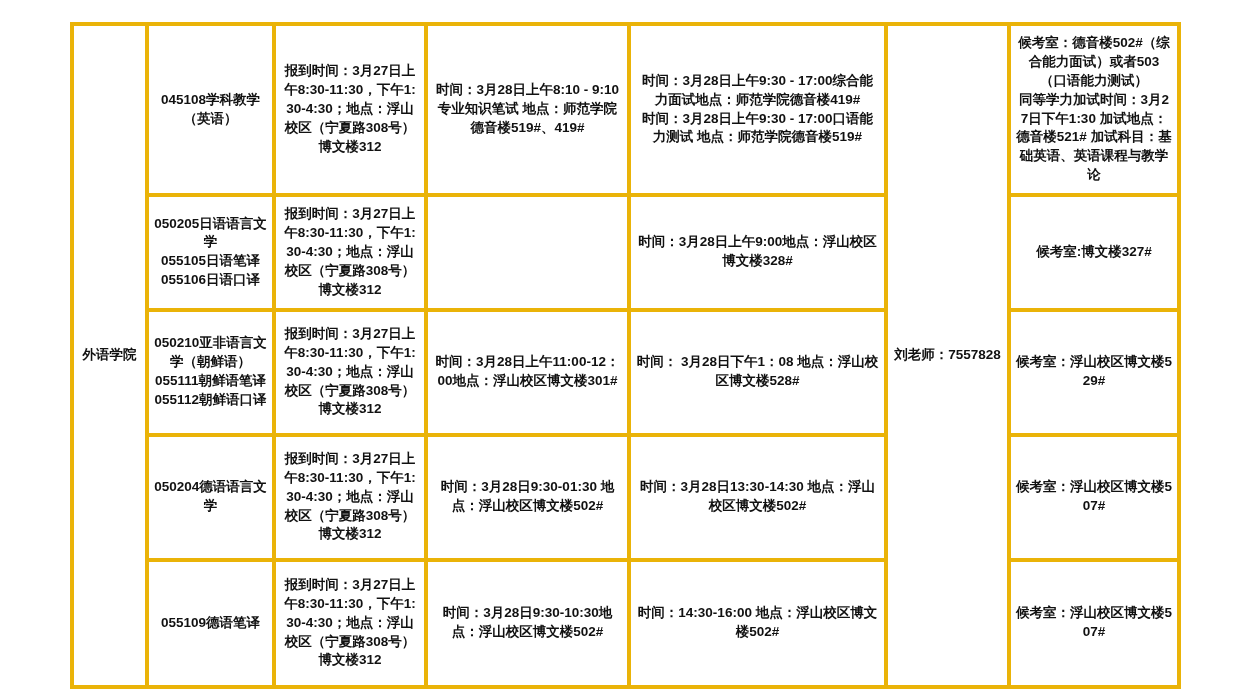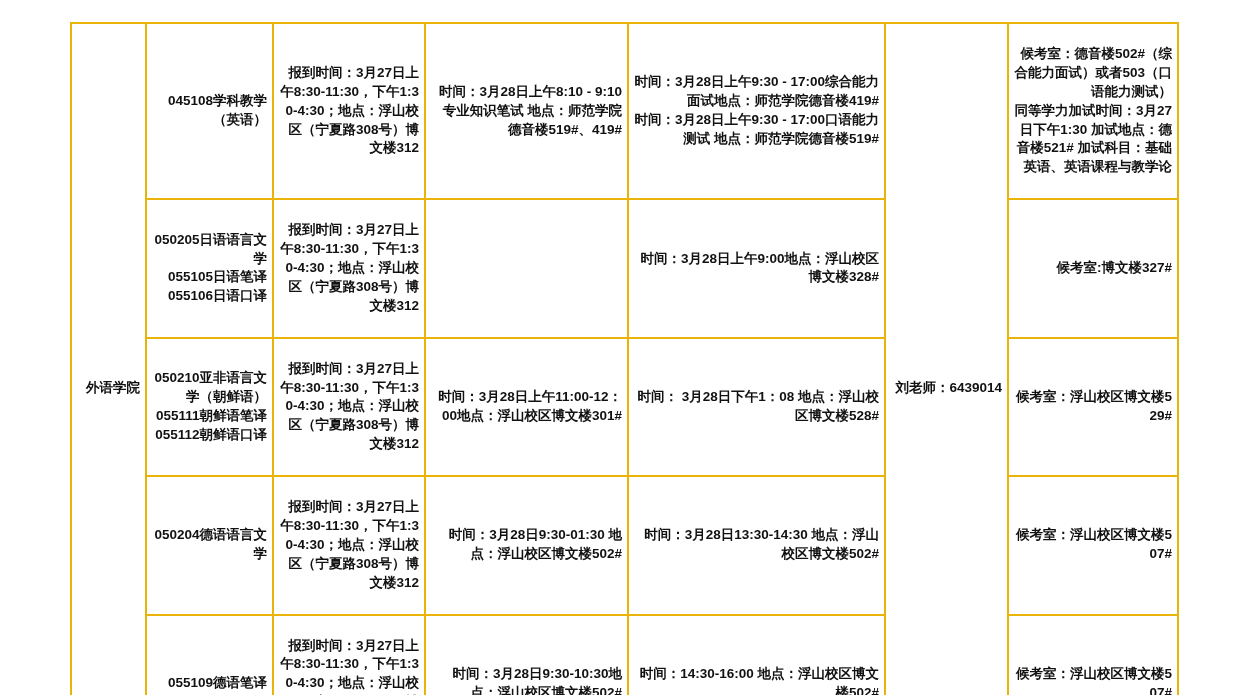--- a/index.html
+++ b/index.html
@@ -30,13 +30,13 @@
     background: #ffffff;
   }
   table.schedule td {
-    border: 2px solid #eab308;
+    border: 4px solid #eab308;
     font-size: 13.5px;
     font-weight: bold;
     line-height: 1.4;
     vertical-align: middle;
-    text-align: right;
-    padding: 21px 5px;
+    text-align: center;
+    padding: 8px 5px;
     word-break: break-all;
     overflow: hidden;
   }

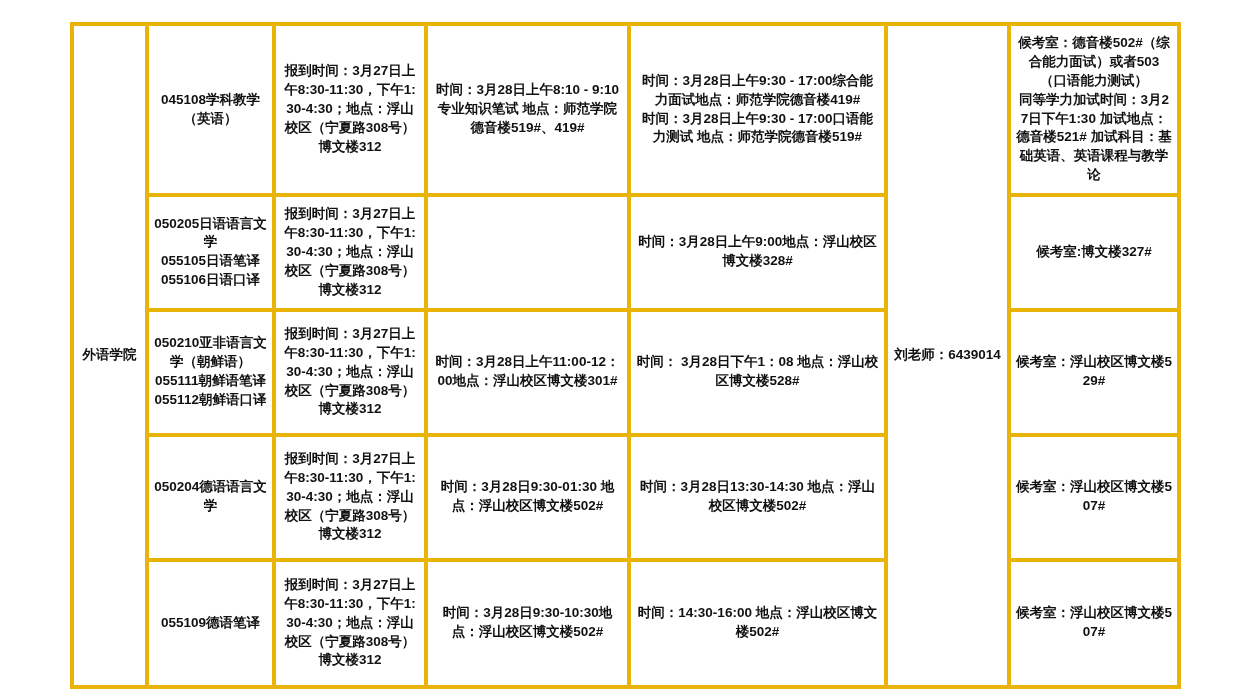--- a/index.html
+++ b/index.html
@@ -80,7 +80,7 @@
         <td class="checkin">报到时间：3月27日上午8:30-11:30，下午1:30-4:30；地点：浮山校区（宁夏路308号）博文楼312</td>
         <td class="written">时间：3月28日上午8:10 - 9:10专业知识笔试 地点：师范学院德音楼519#、419#</td>
         <td class="interview">时间：3月28日上午9:30 - 17:00综合能力面试地点：师范学院德音楼419#　　　　　时间：3月28日上午9:30 - 17:00口语能力测试 地点：师范学院德音楼519#</td>
-        <td class="contact" rowspan="5">刘老师：6439014</td>
+        <td class="contact" rowspan="5">刘老师：7557828</td>
         <td class="waiting">候考室：德音楼502#（综合能力面试）或者503（口语能力测试）　　　　　同等学力加试时间：3月27日下午1:30 加试地点：德音楼521# 加试科目：基础英语、英语课程与教学论</td>
       </tr>
       <tr class="r2">

